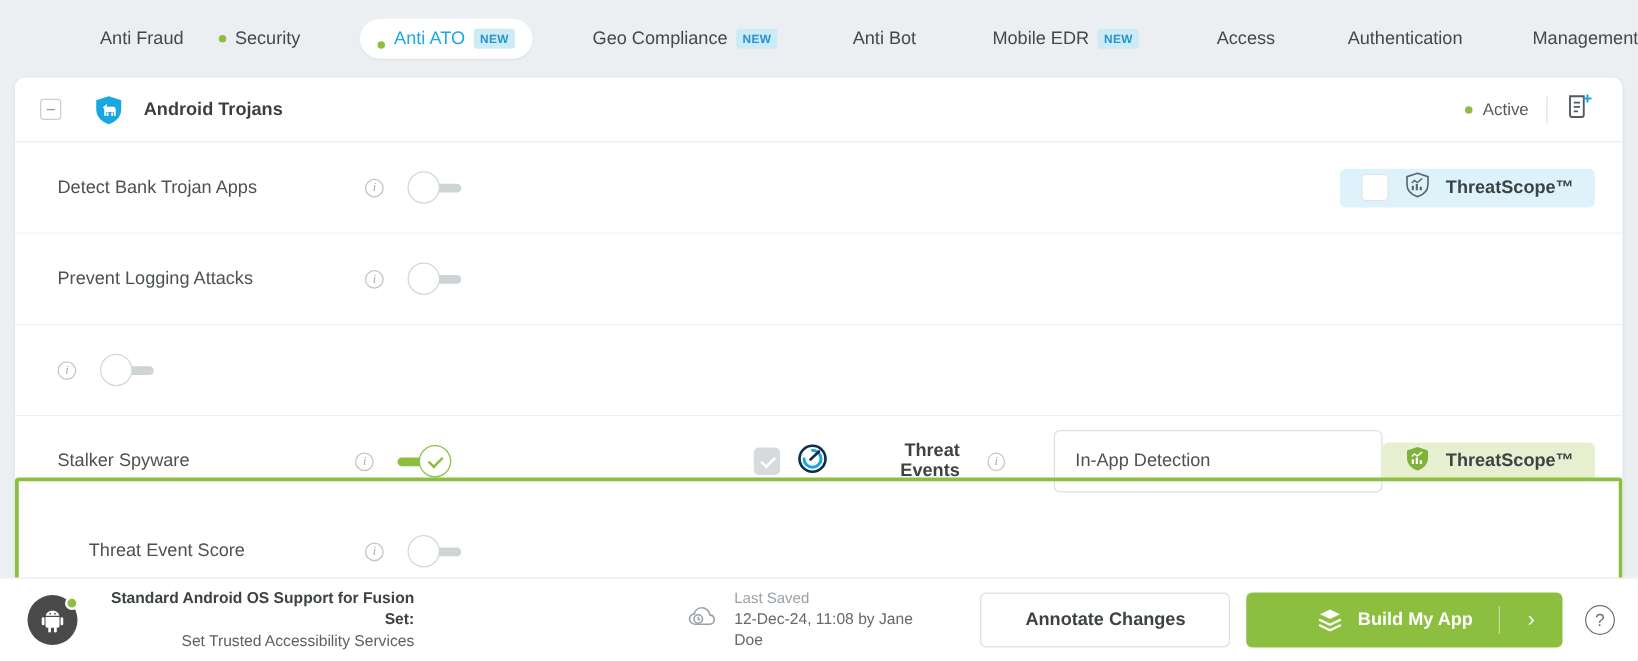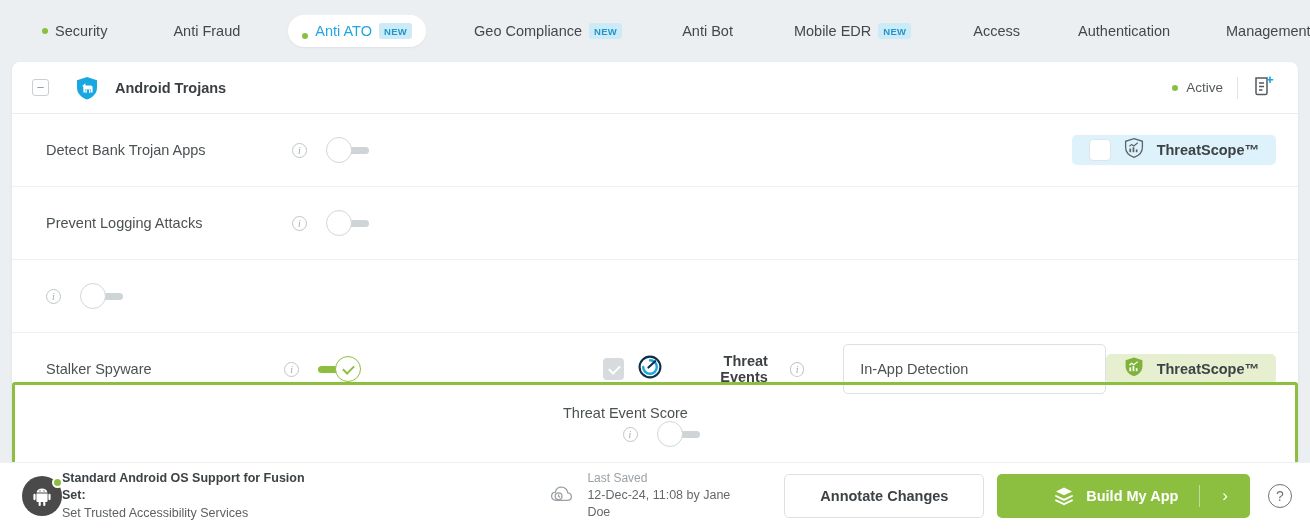--- a/index.html
+++ b/index.html
@@ -177,12 +177,12 @@
 <div class="app">
 
   <div class="topnav">
+    <div class="navitem" style="margin-left:38px;">
+      <span>Anti Fraud</span>
+    </div>
     <div class="navitem">
       <span class="dot"></span>
       <span>Security</span>
-    </div>
-    <div class="navitem" style="margin-left:38px;">
-      <span>Anti Fraud</span>
     </div>
     <div class="navitem active" style="margin-left:34px;align-items:flex-end;">
       <span class="dot"></span>

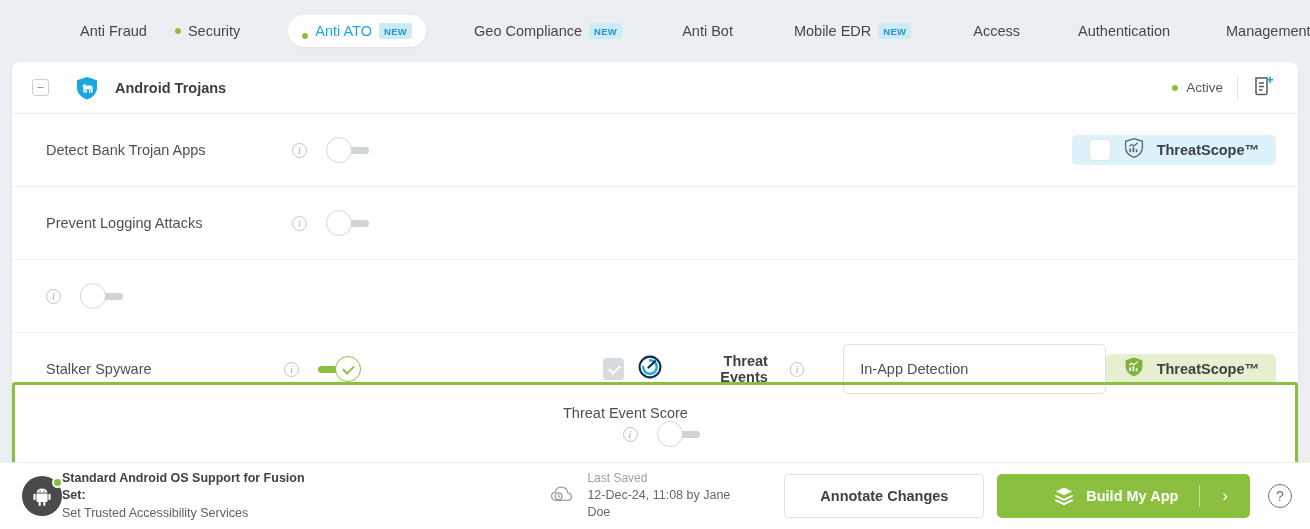--- a/index.html
+++ b/index.html
@@ -336,7 +336,7 @@
         </div>
       </div>
 
-      <div class="row last" style="height:72px;flex-direction:column;">
+      <div class="row last" style="height:72px;">
         <div class="row-label indent">Threat Event Score</div>
         <div class="ctrls">
           <div class="info">i</div>

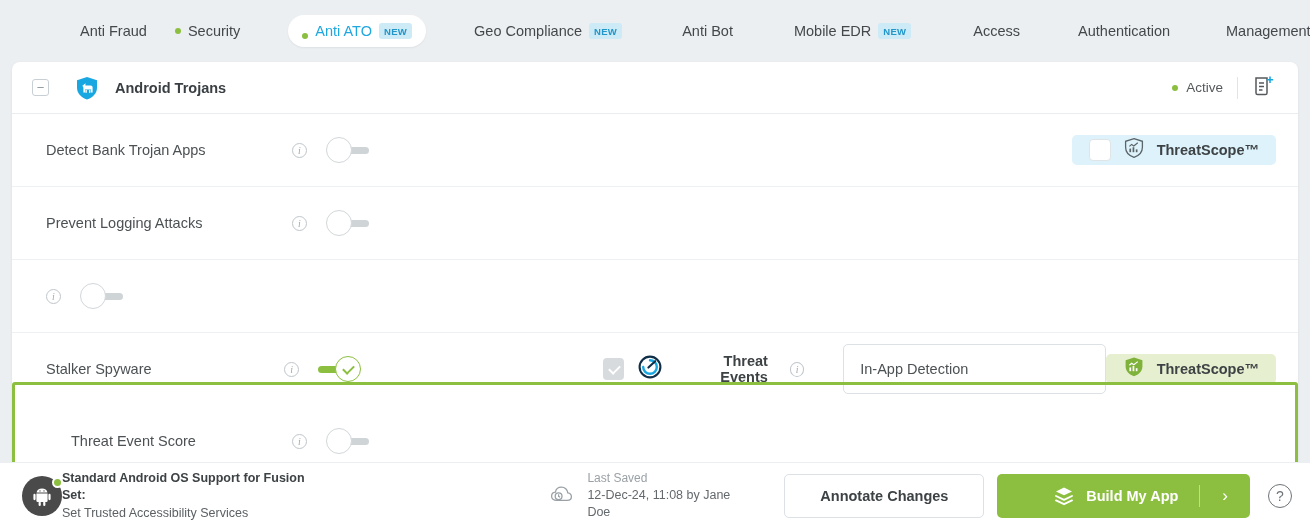--- a/index.html
+++ b/index.html
@@ -145,7 +145,7 @@
     position: absolute; right: -1px; top: 1px; width: 11px; height: 11px;
     border-radius: 50%; background: #8cbf3f; border: 2px solid #fff;
   }
-  .fo-text { line-height: 1.38; }
+  .fo-text { line-height: 1.38; text-align: right; }
   .fo-t1 { font-size: 12.5px; font-weight: bold; color: #3d4245; }
   .fo-t2 { font-size: 12.5px; color: #5c6164; }
   .saved { display: flex; align-items: center; gap: 12px; margin-left: 218px; }

